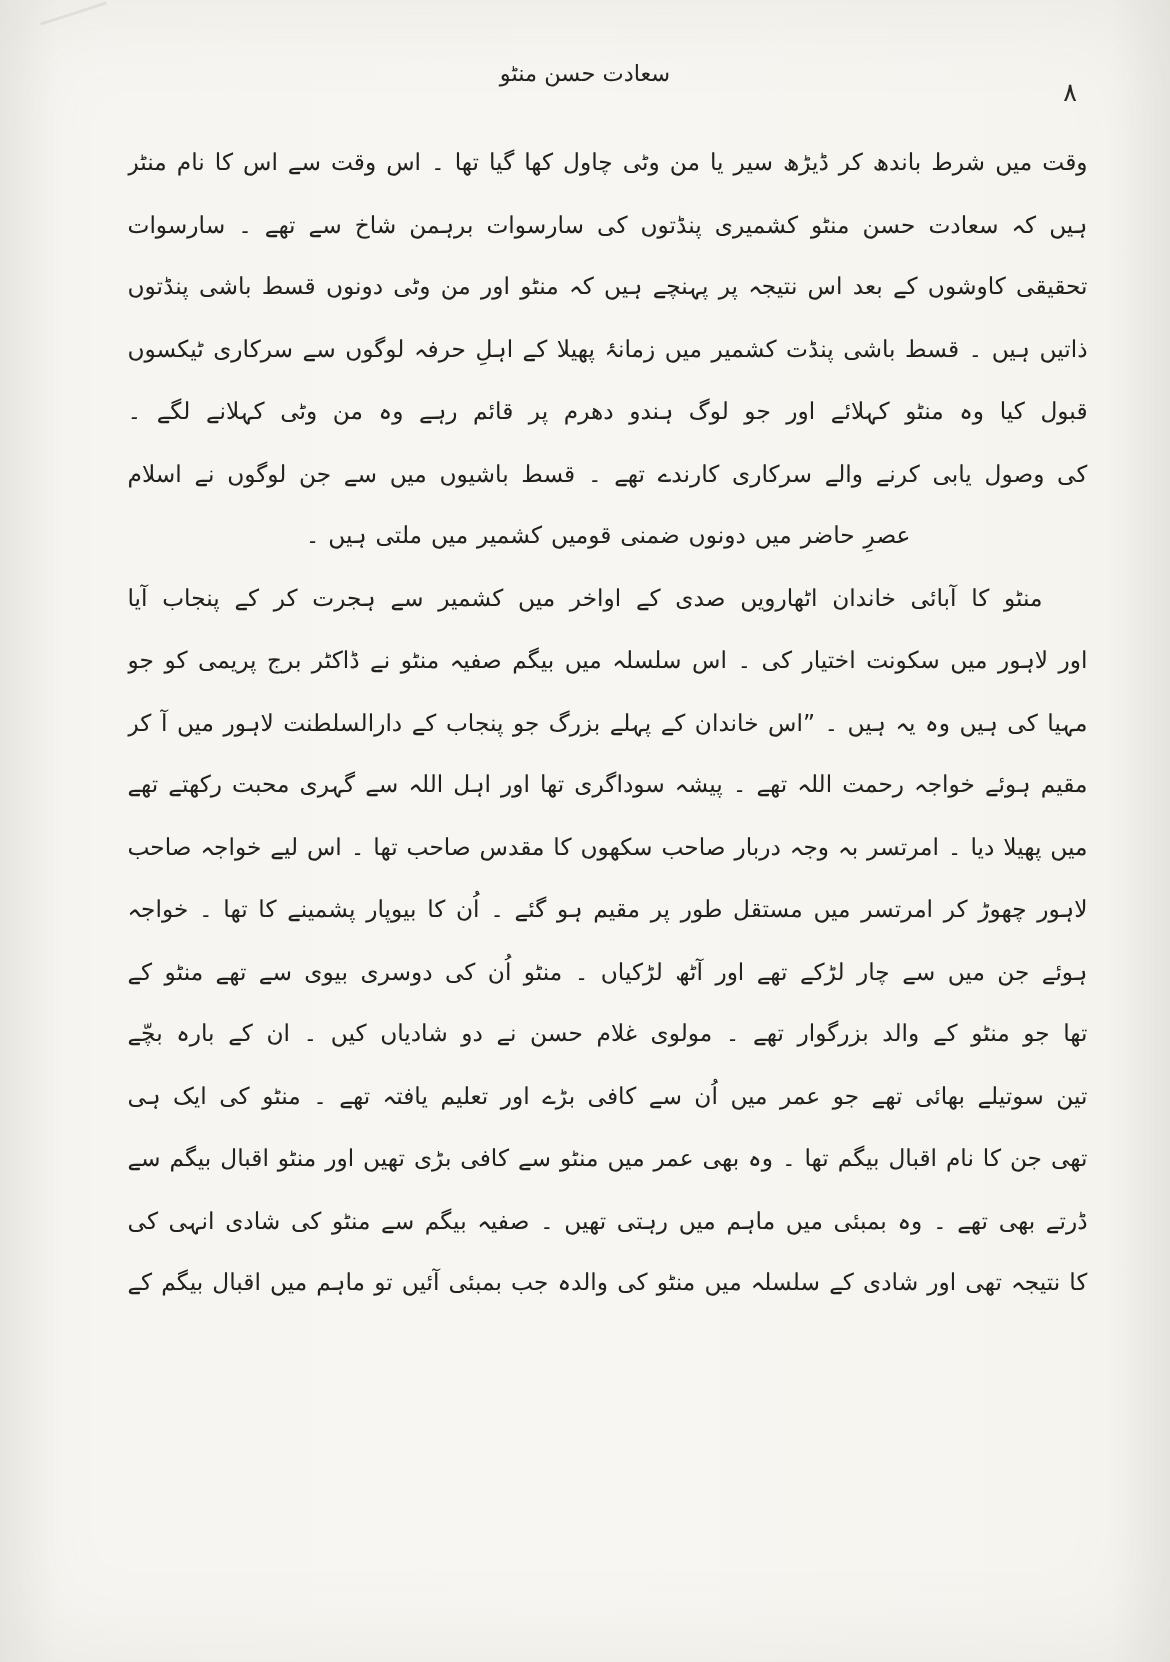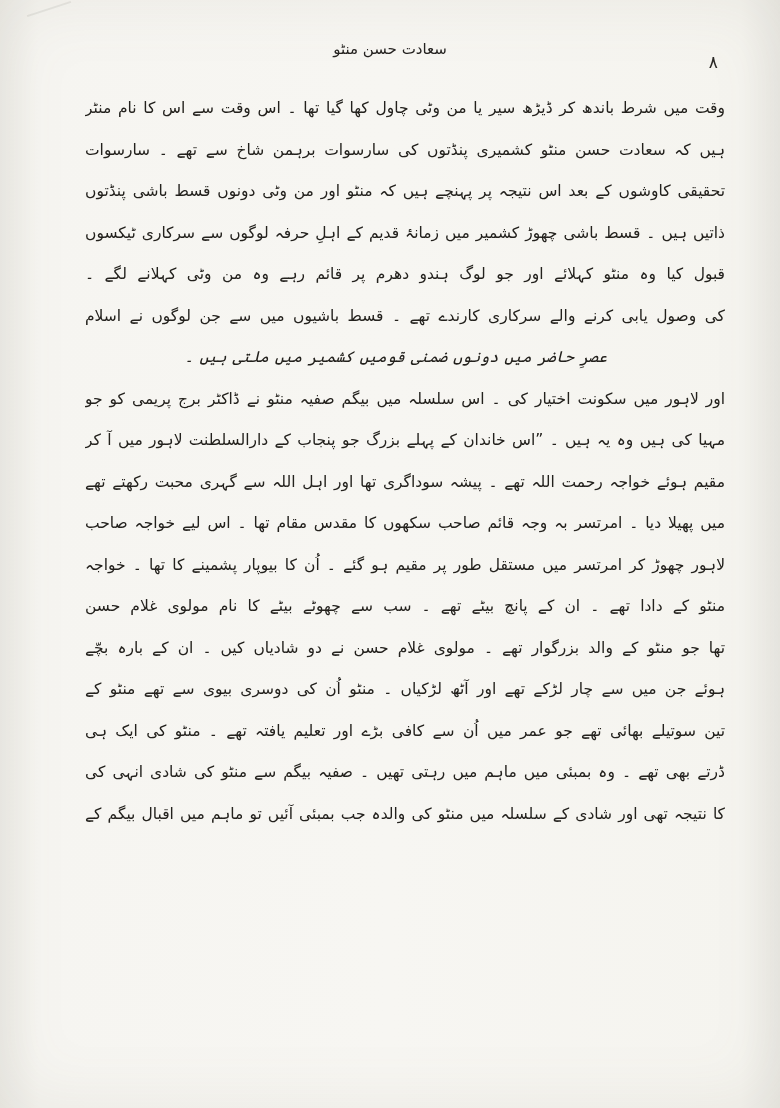--- a/index.html
+++ b/index.html
@@ -98,7 +98,7 @@
       <div class="para">
         <div class="line">ہیں کہ سعادت حسن منٹو کشمیری پنڈتوں کی سارسوات برہمن شاخ سے تھے ۔ سارسوات برہمن</div>
         <div class="line">تحقیقی کاوشوں کے بعد اس نتیجہ پر پہنچے ہیں کہ منٹو اور من وٹی دونوں قسط باشی پنڈتوں کی</div>
-        <div class="line">ذاتیں ہیں ۔ قسط باشی چھوڑ کشمیر میں زمانۂ قدیم کے اہلِ حرفہ لوگوں سے سرکاری ٹیکسوں</div>
+        <div class="line">ذاتیں ہیں ۔ قسط باشی پنڈت کشمیر میں زمانۂ پھیلا کے اہلِ حرفہ لوگوں سے سرکاری ٹیکسوں</div>
         <div class="line">قبول کیا وہ منٹو کہلائے اور جو لوگ ہندو دھرم پر قائم رہے وہ من وٹی کہلانے لگے ۔</div>
         <div class="line">کی وصول یابی کرنے والے سرکاری کارندے تھے ۔ قسط باشیوں میں سے جن لوگوں نے اسلام</div>
         <div class="line short" style="padding-right: 118px;">عصرِ حاضر میں دونوں ضمنی قومیں کشمیر میں ملتی ہیں ۔</div>

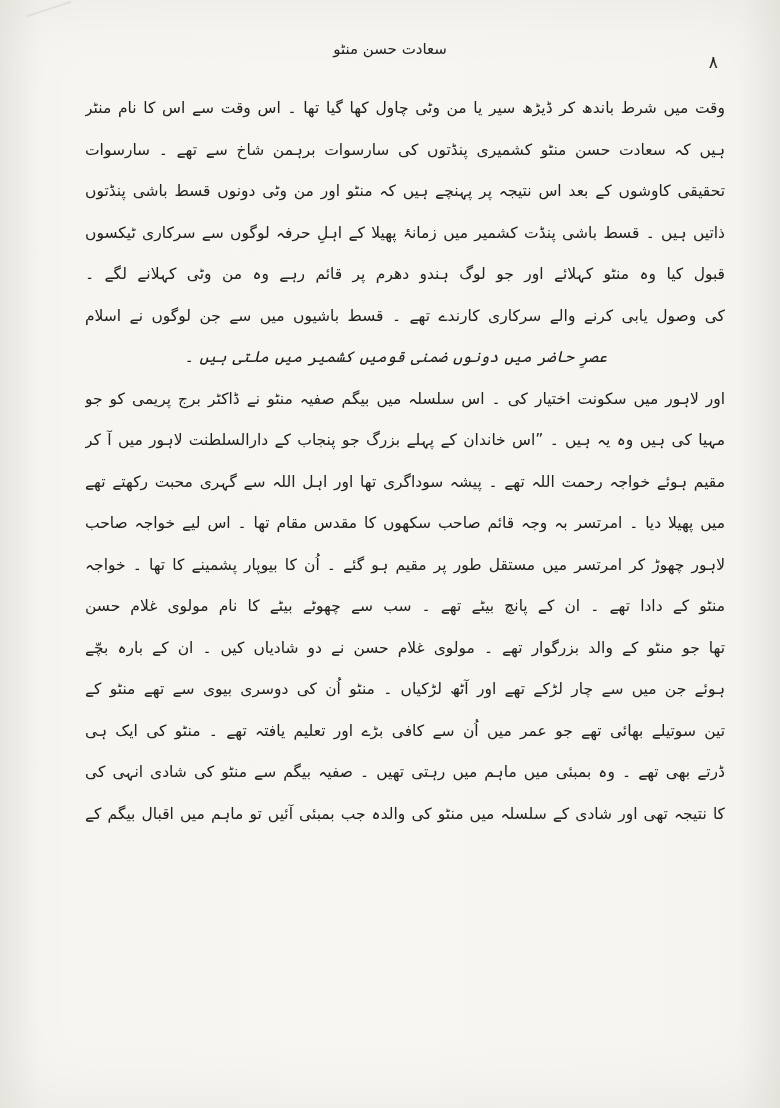--- a/index.html
+++ b/index.html
@@ -66,7 +66,6 @@
   }
   .line.short {
     text-align-last: right;
-    font-style: italic;
   }
   
   .corner-mark {

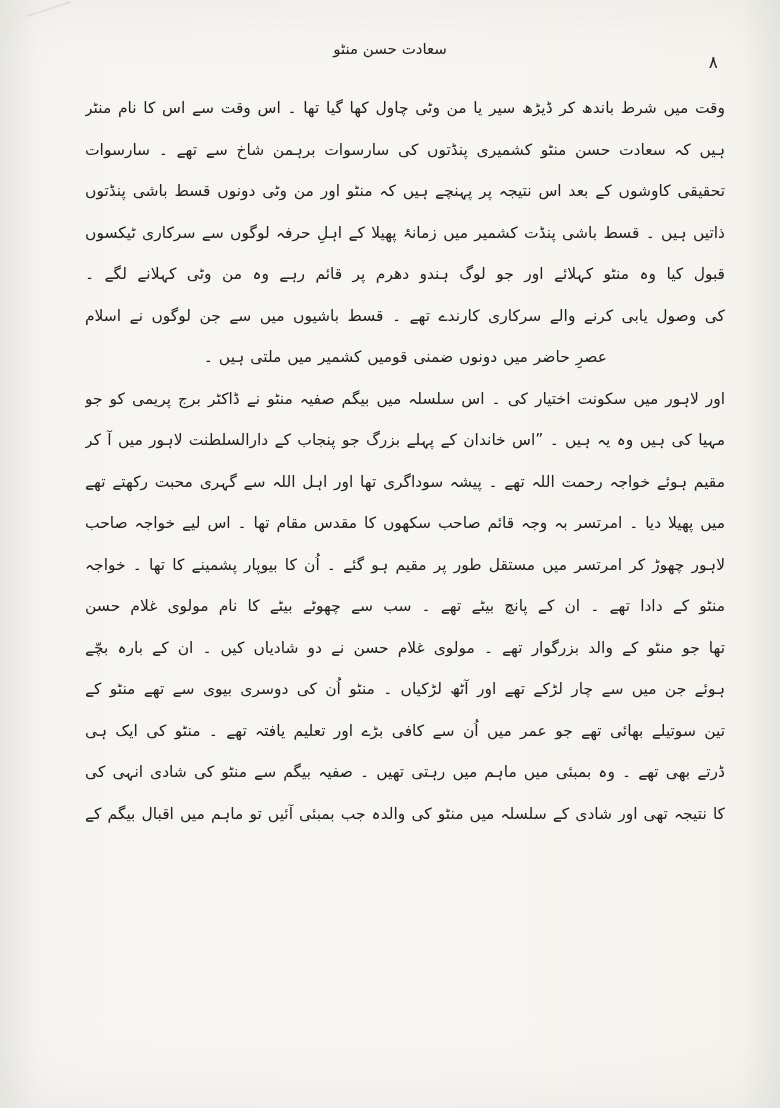--- a/index.html
+++ b/index.html
@@ -103,6 +103,7 @@
         <div class="line short" style="padding-right: 118px;">عصرِ حاضر میں دونوں ضمنی قومیں کشمیر میں ملتی ہیں ۔</div>
       </div>
       <div class="para">
+        <div class="line" style="padding-right: 30px;">منٹو کا آبائی خاندان اٹھارویں صدی کے اواخر میں کشمیر سے ہجرت کر کے پنجاب آیا</div>
         <div class="line">اور لاہور میں سکونت اختیار کی ۔ اس سلسلہ میں بیگم صفیہ منٹو نے ڈاکٹر برج پریمی کو جو تفصیلات</div>
         <div class="line">مہیا کی ہیں وہ یہ ہیں ۔ ”اس خاندان کے پہلے بزرگ جو پنجاب کے دارالسلطنت لاہور میں آ کر</div>
         <div class="line">مقیم ہوئے خواجہ رحمت اللہ تھے ۔ پیشہ سوداگری تھا اور اہل اللہ سے گہری محبت رکھتے تھے ۔</div>

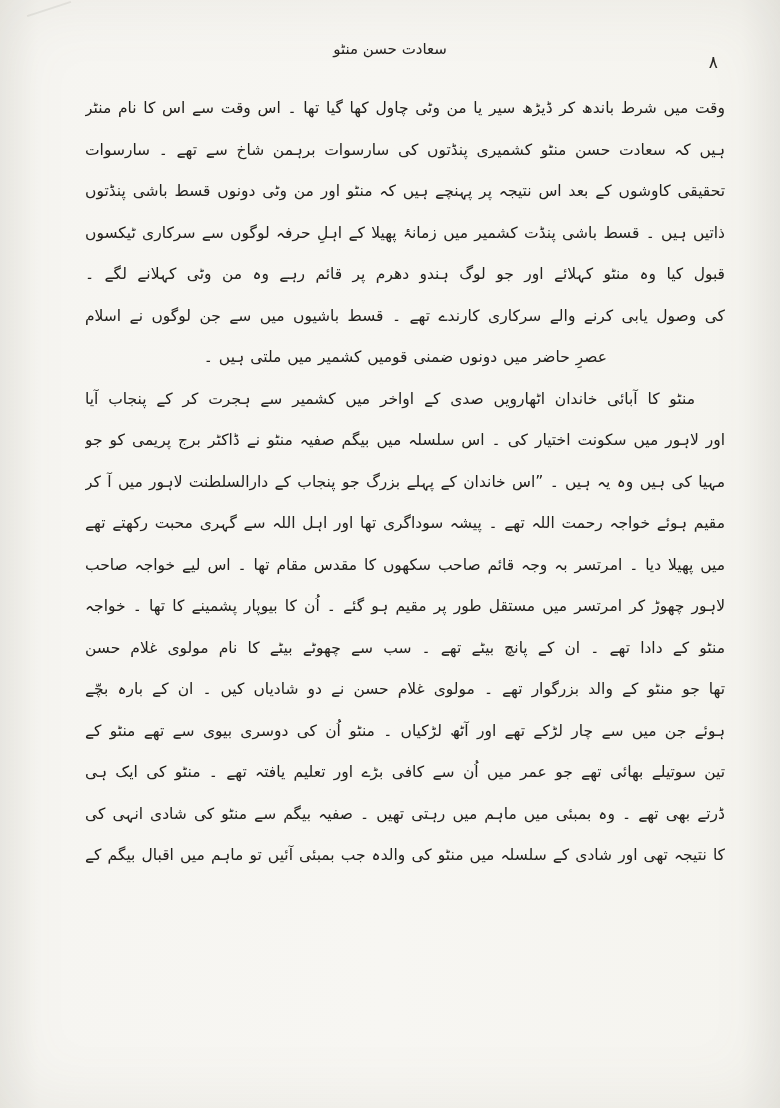--- a/index.html
+++ b/index.html
@@ -107,7 +107,7 @@
         <div class="line">اور لاہور میں سکونت اختیار کی ۔ اس سلسلہ میں بیگم صفیہ منٹو نے ڈاکٹر برج پریمی کو جو تفصیلات</div>
         <div class="line">مہیا کی ہیں وہ یہ ہیں ۔ ”اس خاندان کے پہلے بزرگ جو پنجاب کے دارالسلطنت لاہور میں آ کر</div>
         <div class="line">مقیم ہوئے خواجہ رحمت اللہ تھے ۔ پیشہ سوداگری تھا اور اہل اللہ سے گہری محبت رکھتے تھے ۔</div>
-        <div class="line">میں پھیلا دیا ۔ امرتسر بہ وجہ قائم صاحب سکھوں کا مقدس مقام تھا ۔ اس لیے خواجہ صاحب</div>
+        <div class="line">میں پھیلا دیا ۔ امرتسر بہ وجہ دربار صاحب سکھوں کا مقدس صاحب تھا ۔ اس لیے خواجہ صاحب</div>
         <div class="line">لاہور چھوڑ کر امرتسر میں مستقل طور پر مقیم ہو گئے ۔ اُن کا بیوپار پشمینے کا تھا ۔ خواجہ جمال الدین</div>
         <div class="line">منٹو کے دادا تھے ۔ ان کے پانچ بیٹے تھے ۔ سب سے چھوٹے بیٹے کا نام مولوی غلام حسن</div>
         <div class="line">تھا جو منٹو کے والد بزرگوار تھے ۔ مولوی غلام حسن نے دو شادیاں کیں ۔ ان کے بارہ بچّے</div>

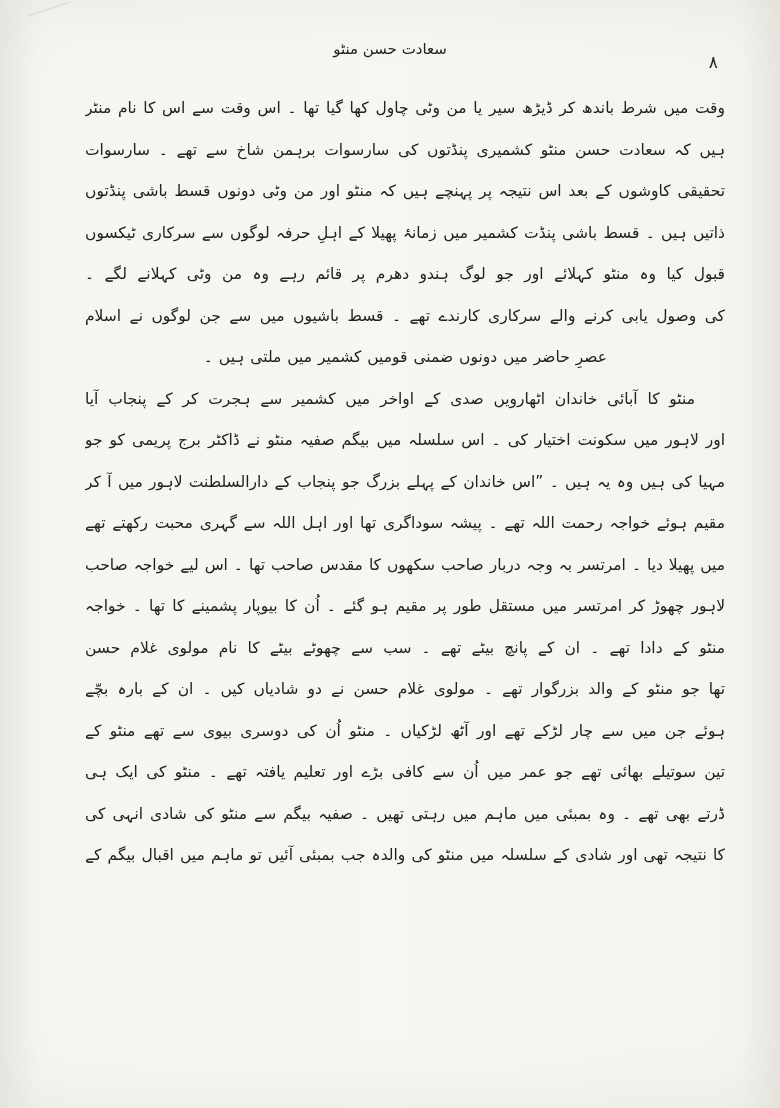--- a/index.html
+++ b/index.html
@@ -109,7 +109,6 @@
         <div class="line">مقیم ہوئے خواجہ رحمت اللہ تھے ۔ پیشہ سوداگری تھا اور اہل اللہ سے گہری محبت رکھتے تھے ۔</div>
         <div class="line">میں پھیلا دیا ۔ امرتسر بہ وجہ دربار صاحب سکھوں کا مقدس صاحب تھا ۔ اس لیے خواجہ صاحب</div>
         <div class="line">لاہور چھوڑ کر امرتسر میں مستقل طور پر مقیم ہو گئے ۔ اُن کا بیوپار پشمینے کا تھا ۔ خواجہ جمال الدین</div>
-        <div class="line">منٹو کے دادا تھے ۔ ان کے پانچ بیٹے تھے ۔ سب سے چھوٹے بیٹے کا نام مولوی غلام حسن</div>
         <div class="line">تھا جو منٹو کے والد بزرگوار تھے ۔ مولوی غلام حسن نے دو شادیاں کیں ۔ ان کے بارہ بچّے</div>
         <div class="line">ہوئے جن میں سے چار لڑکے تھے اور آٹھ لڑکیاں ۔ منٹو اُن کی دوسری بیوی سے تھے منٹو کے</div>
         <div class="line">تین سوتیلے بھائی تھے جو عمر میں اُن سے کافی بڑے اور تعلیم یافتہ تھے ۔ منٹو کی ایک ہی حقیقی بہن</div>

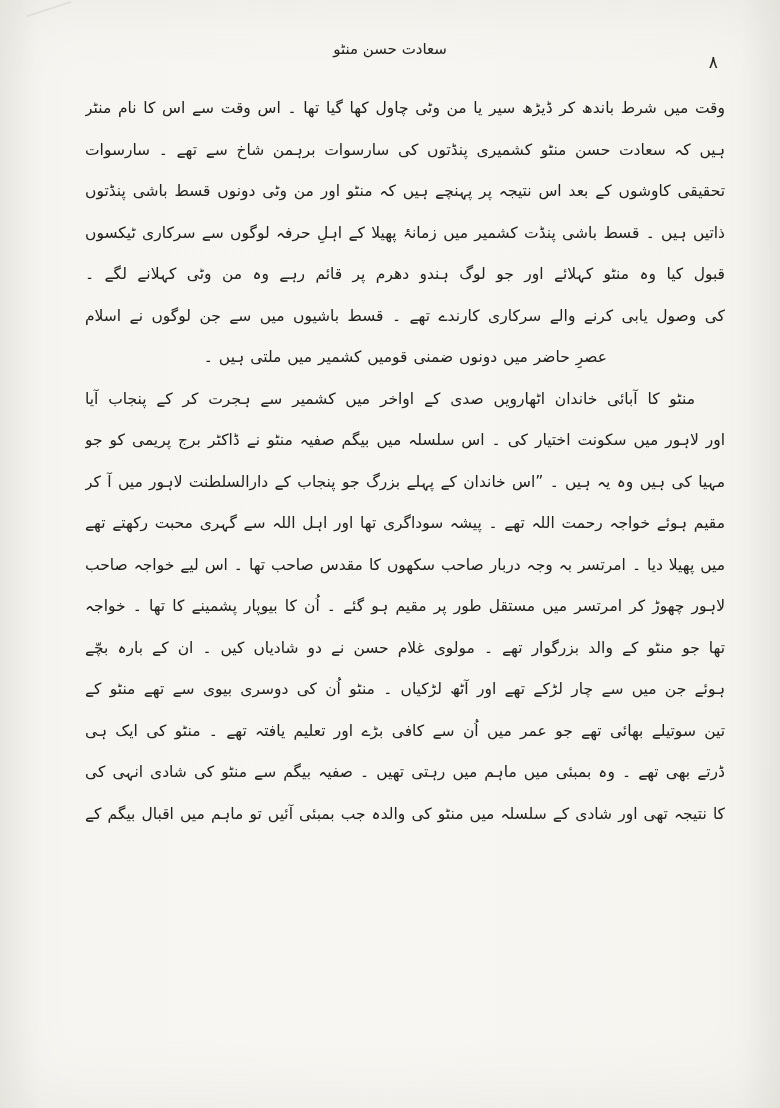--- a/index.html
+++ b/index.html
@@ -109,8 +109,8 @@
         <div class="line">مقیم ہوئے خواجہ رحمت اللہ تھے ۔ پیشہ سوداگری تھا اور اہل اللہ سے گہری محبت رکھتے تھے ۔</div>
         <div class="line">میں پھیلا دیا ۔ امرتسر بہ وجہ دربار صاحب سکھوں کا مقدس صاحب تھا ۔ اس لیے خواجہ صاحب</div>
         <div class="line">لاہور چھوڑ کر امرتسر میں مستقل طور پر مقیم ہو گئے ۔ اُن کا بیوپار پشمینے کا تھا ۔ خواجہ جمال الدین</div>
+        <div class="line">ہوئے جن میں سے چار لڑکے تھے اور آٹھ لڑکیاں ۔ منٹو اُن کی دوسری بیوی سے تھے منٹو کے</div>
         <div class="line">تھا جو منٹو کے والد بزرگوار تھے ۔ مولوی غلام حسن نے دو شادیاں کیں ۔ ان کے بارہ بچّے</div>
-        <div class="line">ہوئے جن میں سے چار لڑکے تھے اور آٹھ لڑکیاں ۔ منٹو اُن کی دوسری بیوی سے تھے منٹو کے</div>
         <div class="line">تین سوتیلے بھائی تھے جو عمر میں اُن سے کافی بڑے اور تعلیم یافتہ تھے ۔ منٹو کی ایک ہی حقیقی بہن</div>
         <div class="line">ڈرتے بھی تھے ۔ وہ بمبئی میں ماہم میں رہتی تھیں ۔ صفیہ بیگم سے منٹو کی شادی انہی کی مساعی</div>
         <div class="line">کا نتیجہ تھی اور شادی کے سلسلہ میں منٹو کی والدہ جب بمبئی آئیں تو ماہم میں اقبال بیگم کے گھ</div>

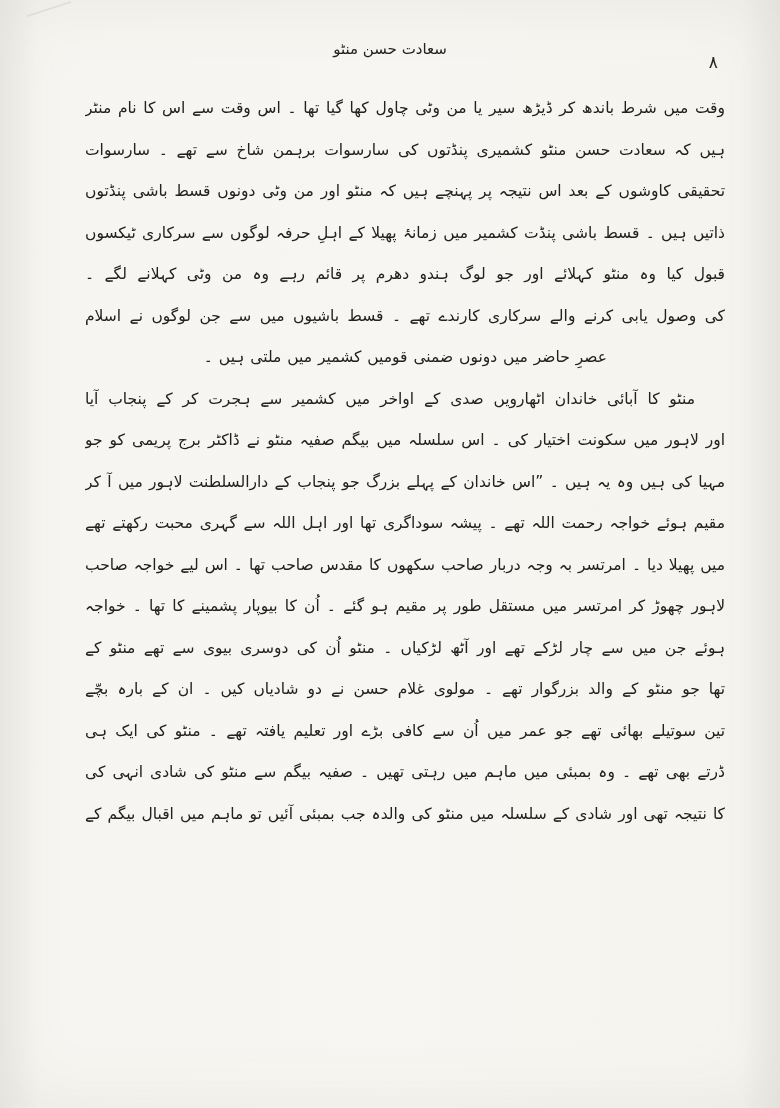--- a/index.html
+++ b/index.html
@@ -112,6 +112,7 @@
         <div class="line">ہوئے جن میں سے چار لڑکے تھے اور آٹھ لڑکیاں ۔ منٹو اُن کی دوسری بیوی سے تھے منٹو کے</div>
         <div class="line">تھا جو منٹو کے والد بزرگوار تھے ۔ مولوی غلام حسن نے دو شادیاں کیں ۔ ان کے بارہ بچّے</div>
         <div class="line">تین سوتیلے بھائی تھے جو عمر میں اُن سے کافی بڑے اور تعلیم یافتہ تھے ۔ منٹو کی ایک ہی حقیقی بہن</div>
+        <div class="line">تھی جن کا نام اقبال بیگم تھا ۔ وہ بھی عمر میں منٹو سے کافی بڑی تھیں اور منٹو اقبال بیگم سے</div>
         <div class="line">ڈرتے بھی تھے ۔ وہ بمبئی میں ماہم میں رہتی تھیں ۔ صفیہ بیگم سے منٹو کی شادی انہی کی مساعی</div>
         <div class="line">کا نتیجہ تھی اور شادی کے سلسلہ میں منٹو کی والدہ جب بمبئی آئیں تو ماہم میں اقبال بیگم کے گھ</div>
       </div>

